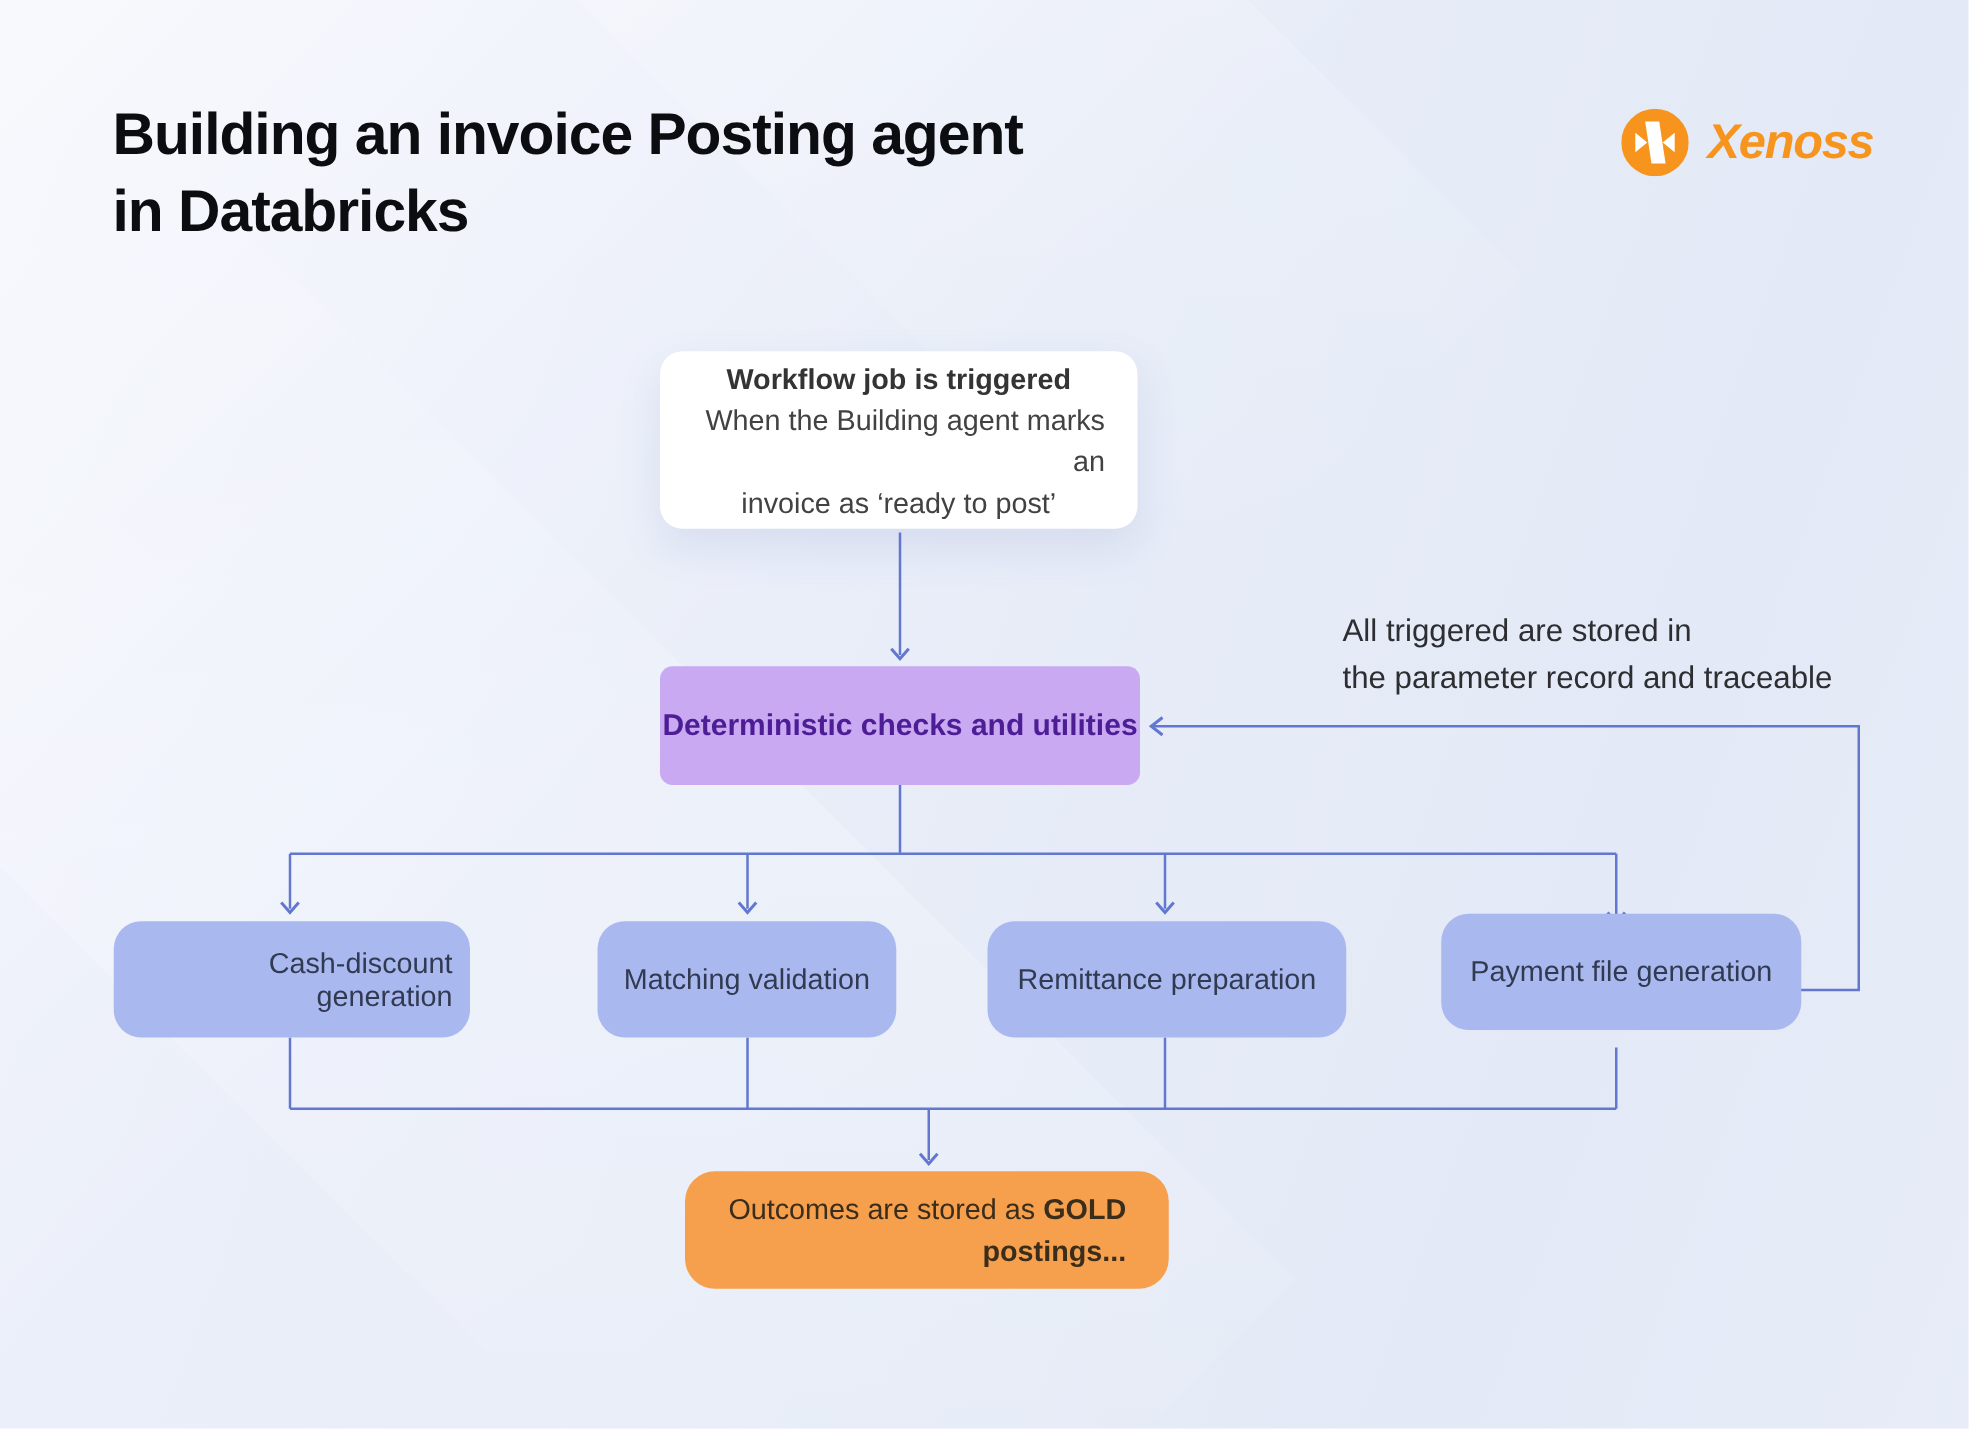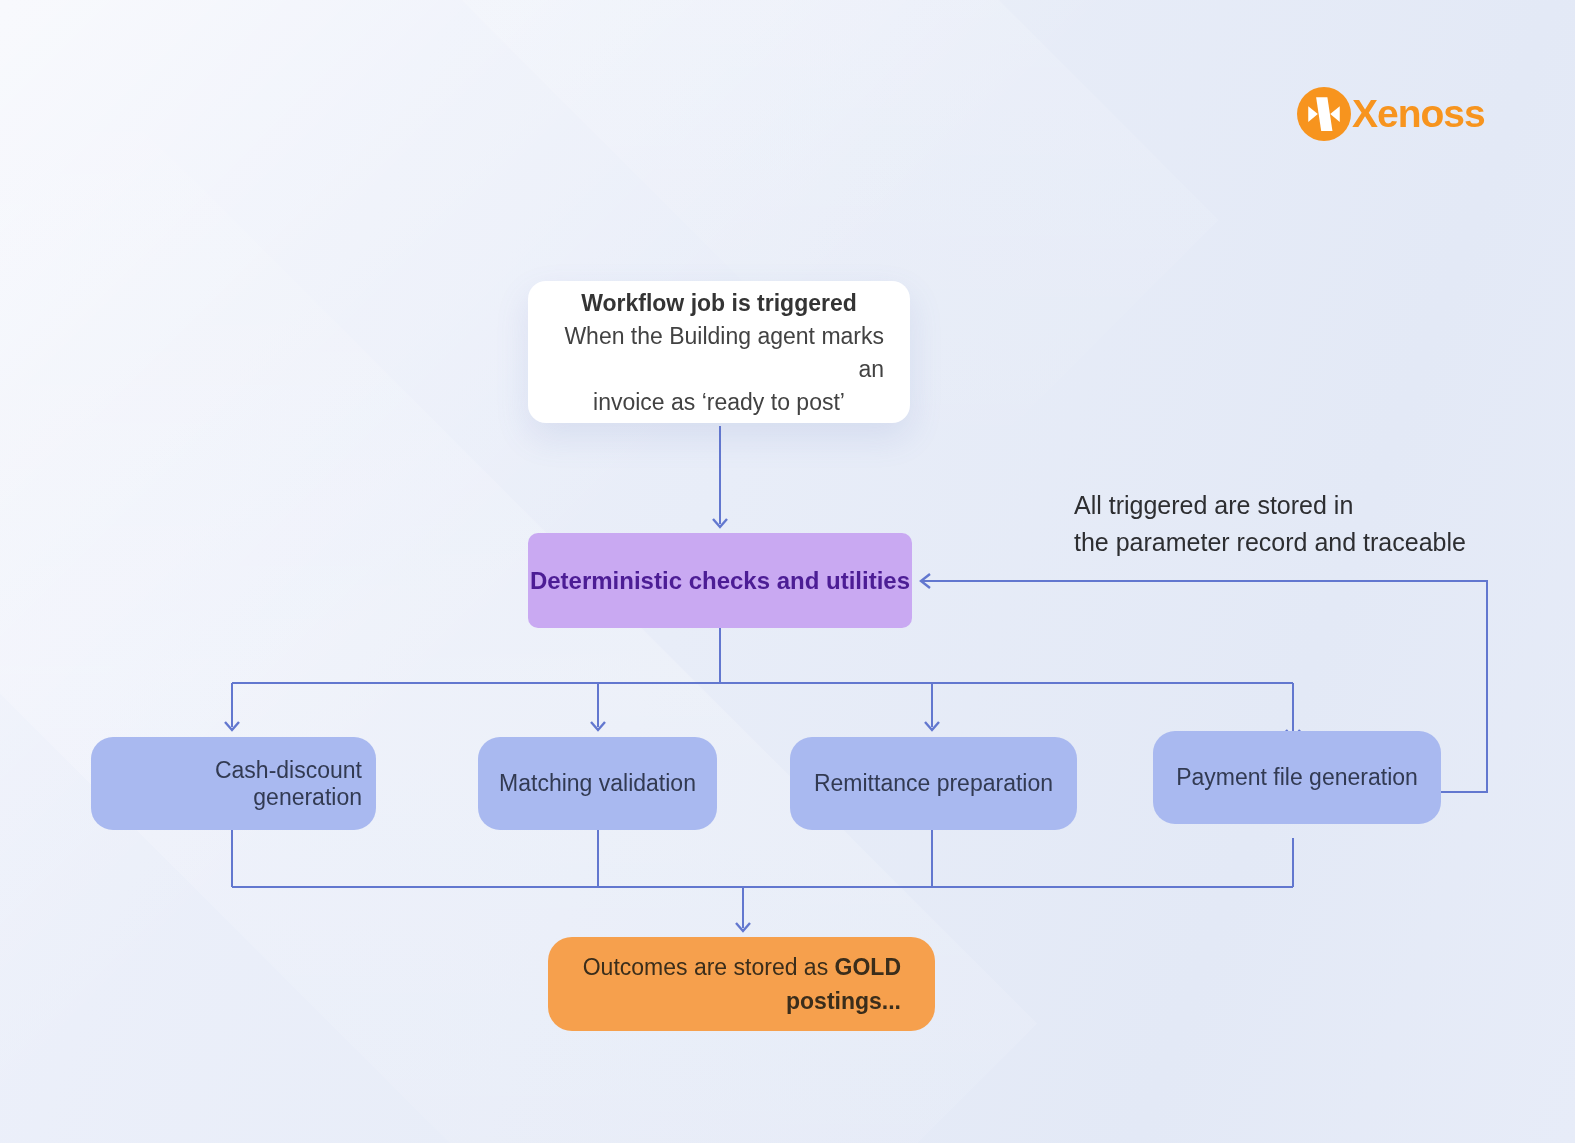--- a/index.html
+++ b/index.html
@@ -101,6 +101,10 @@
   <div class="bg-band b1"></div>
   <div class="bg-band b2"></div>
 
+  <h1 class="page-title">
+    <span>Building an invoice Posting agent</span>
+    <span>in Databricks</span>
+  </h1>
 
   <div class="logo">
     <svg width="54" height="54" viewBox="0 0 48 48">

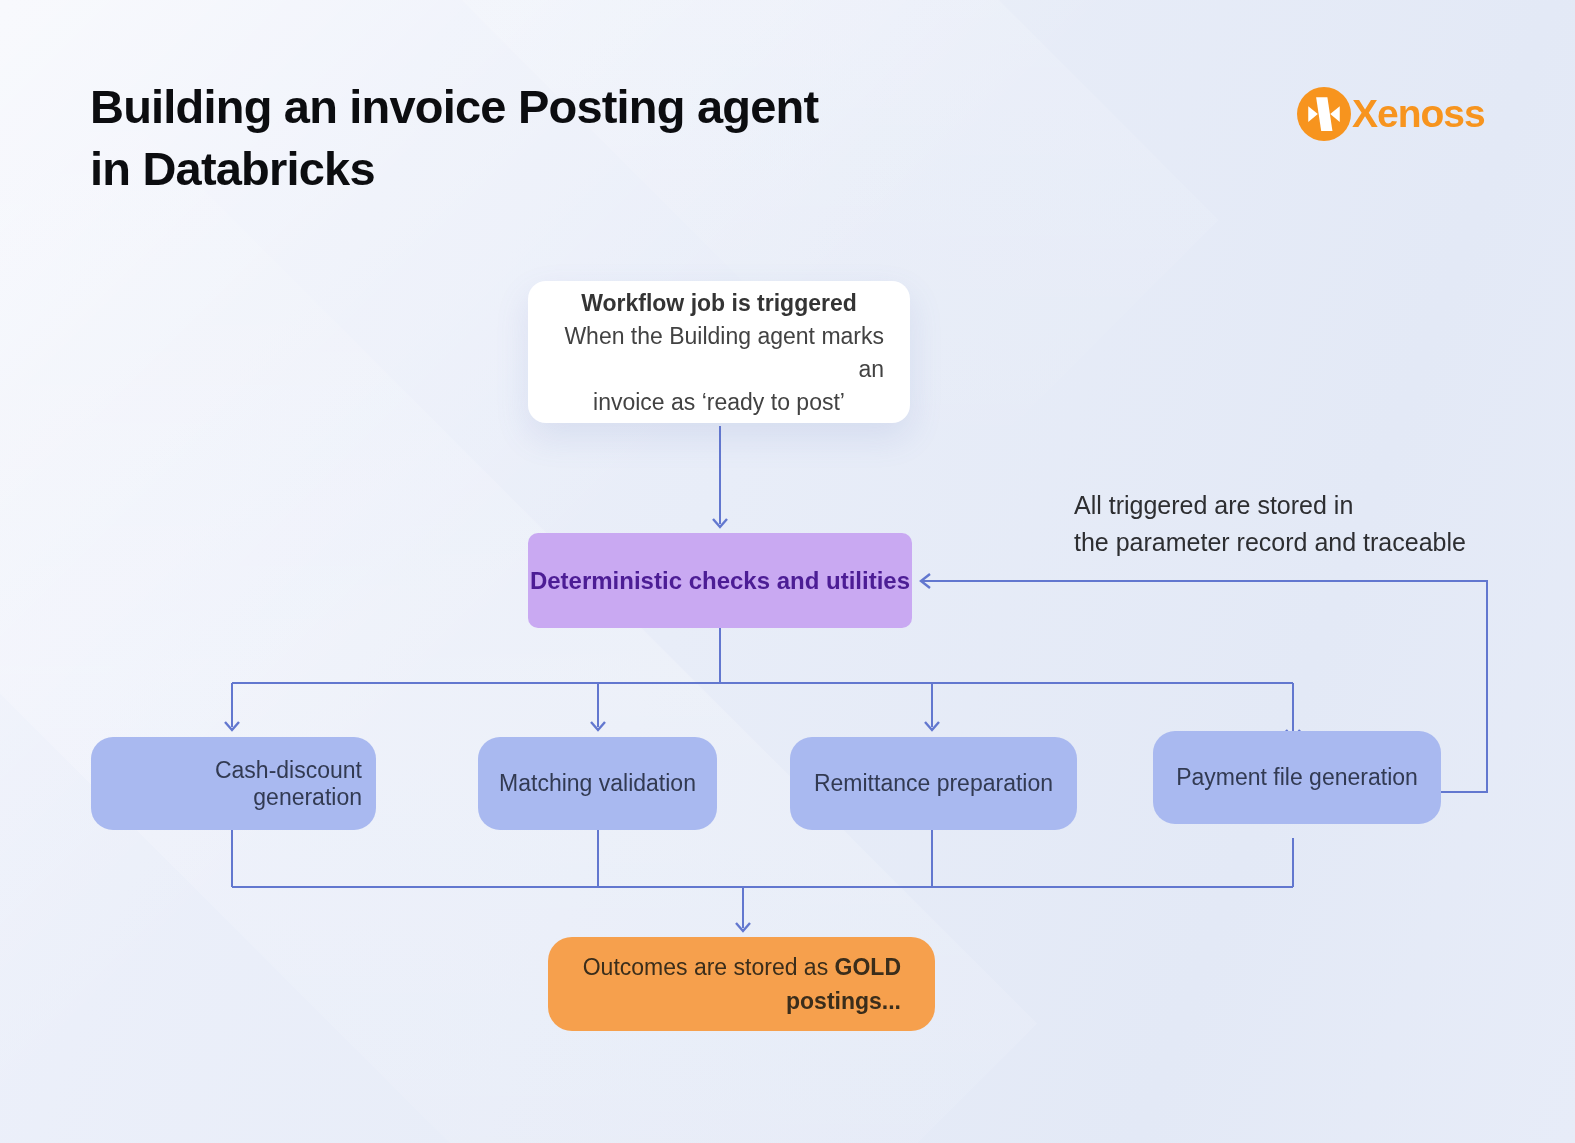--- a/index.html
+++ b/index.html
@@ -36,7 +36,7 @@
 
   .logo {
     position: absolute; left: 1297px; top: 87px;
-    display: flex; align-items: center; gap: 1px;
+    display: flex; align-items: center; gap: 15px; font-style: italic;
   }
   .logo-text {
     font-size: 39px; font-weight: 800; letter-spacing: -1px;

